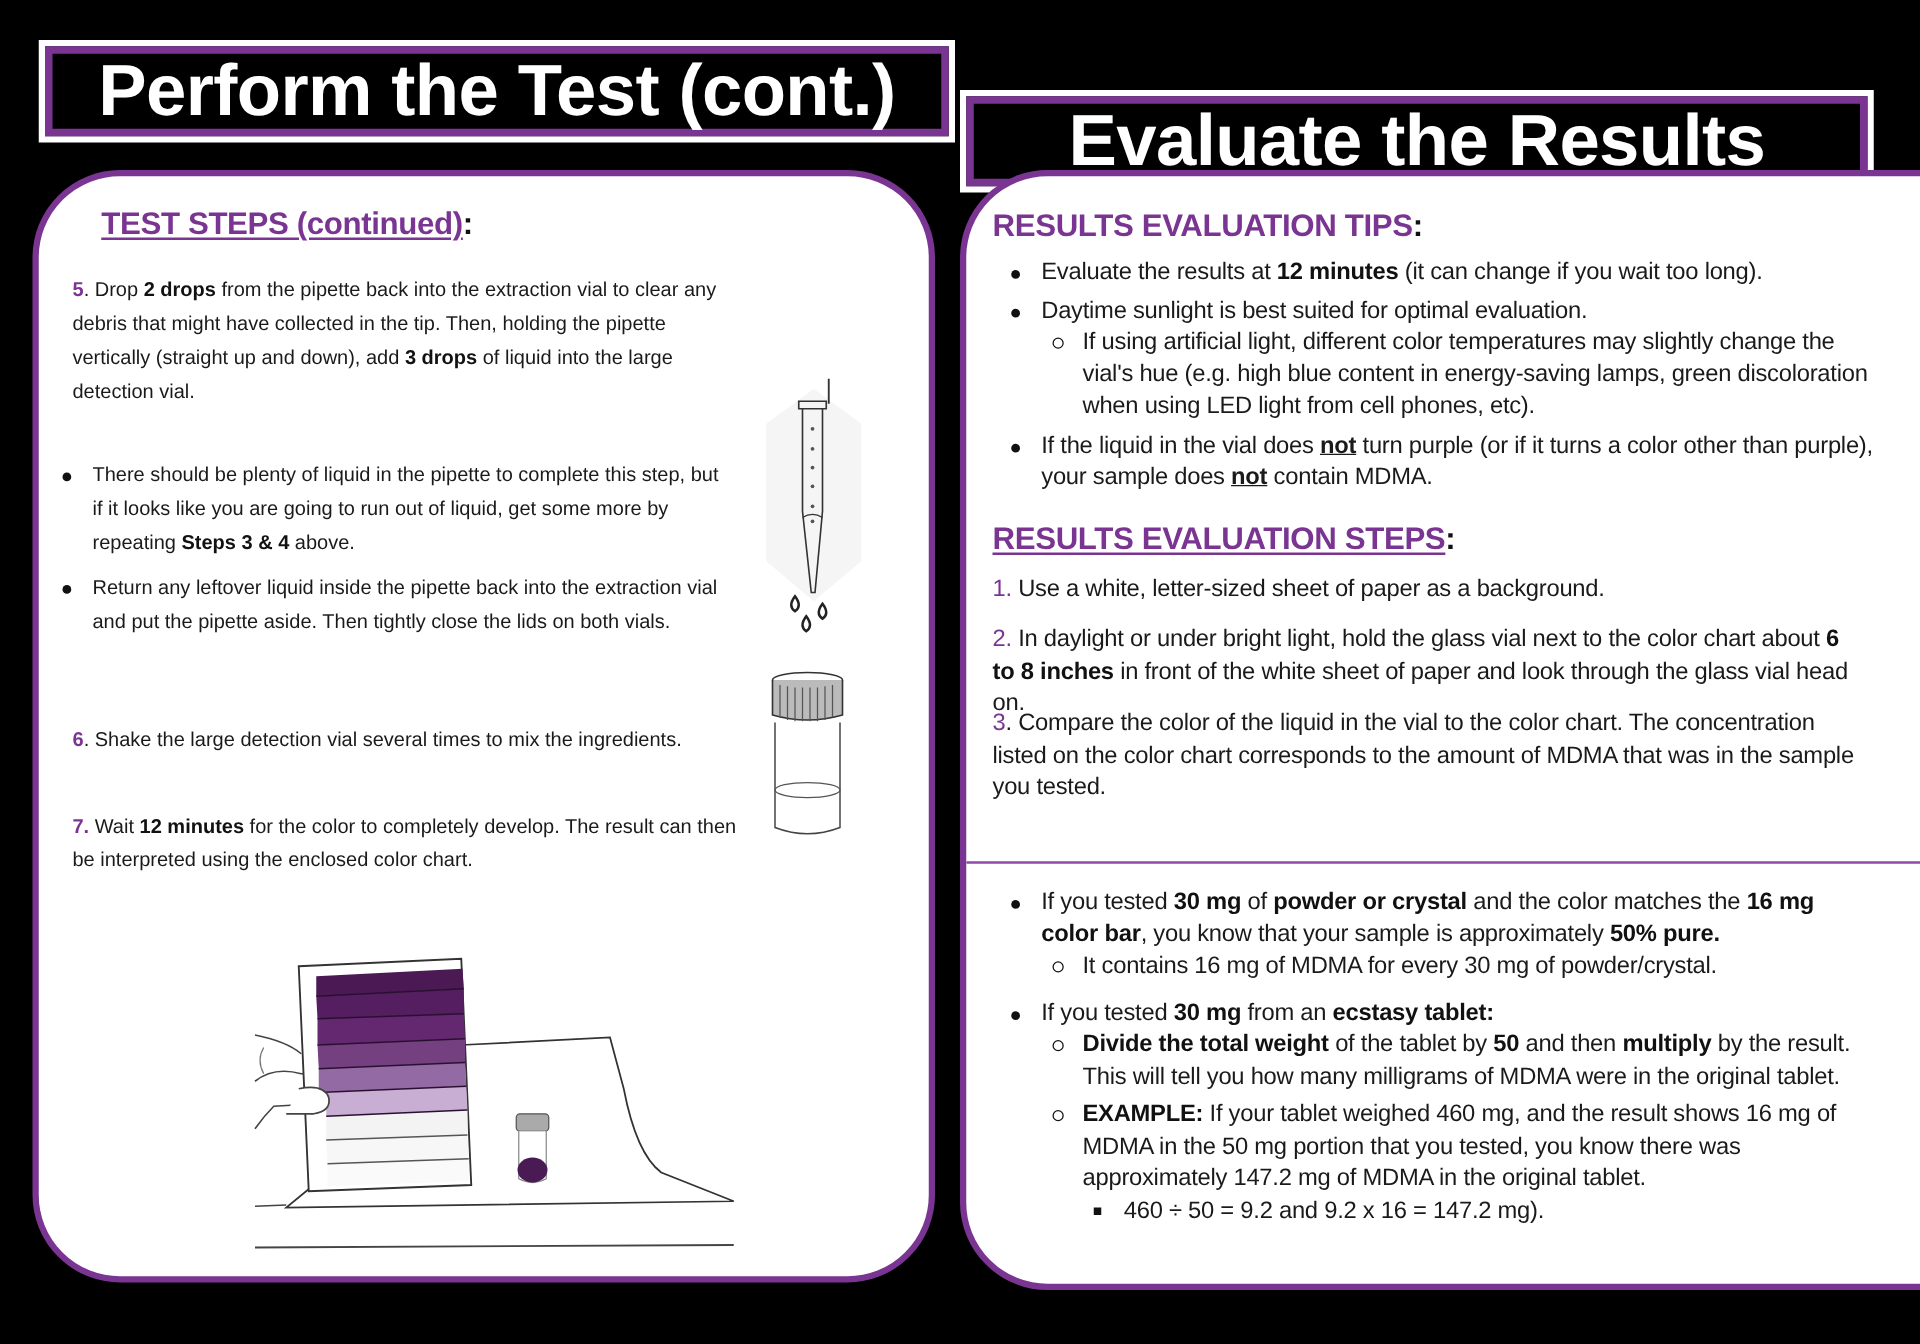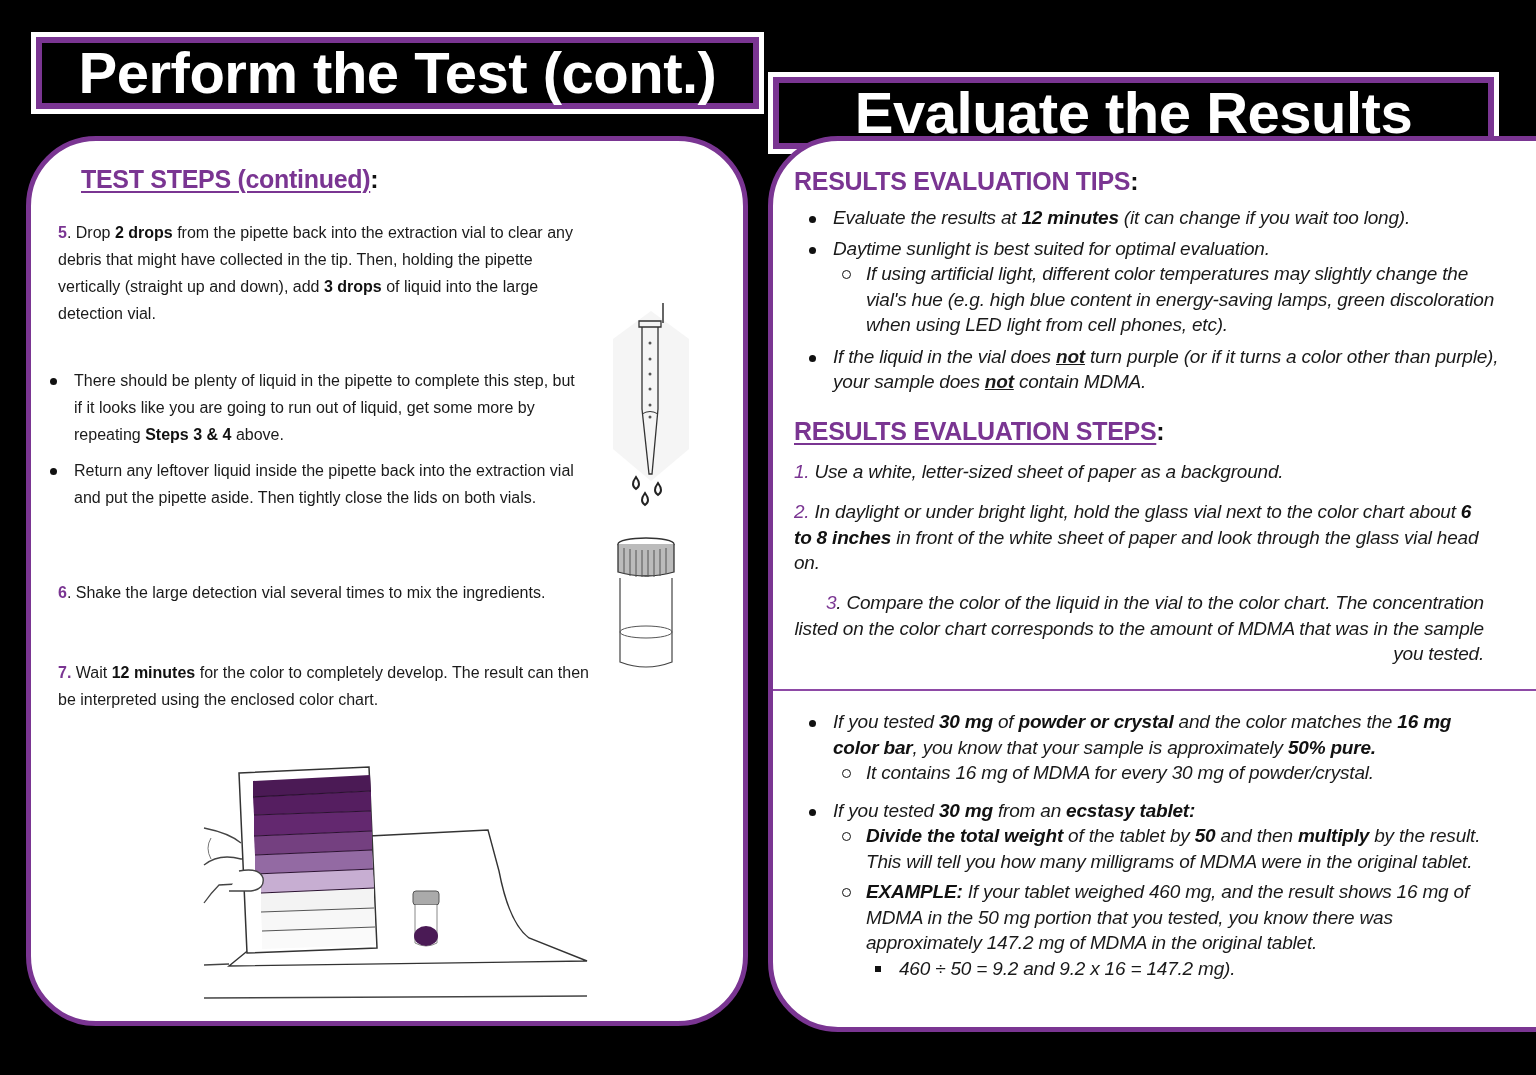--- a/index.html
+++ b/index.html
@@ -64,7 +64,7 @@
   #left-p7 { left: 27px; top: 507px; width: 540px; margin-top: 11px; }
 
   
-  .rp { font-size: 19px; line-height: 25.5px; letter-spacing: -0.2px; font-style: italic; }
+  .rp { font-size: 19px; line-height: 25.5px; letter-spacing: -0.2px; }
   #right-tips { left: 26px; top: 64px; width: 700px; }
   #right-steps-heading { left: 21px; top: 276px; }
   #right-s1 { left: 21px; top: 318px; width: 700px; }

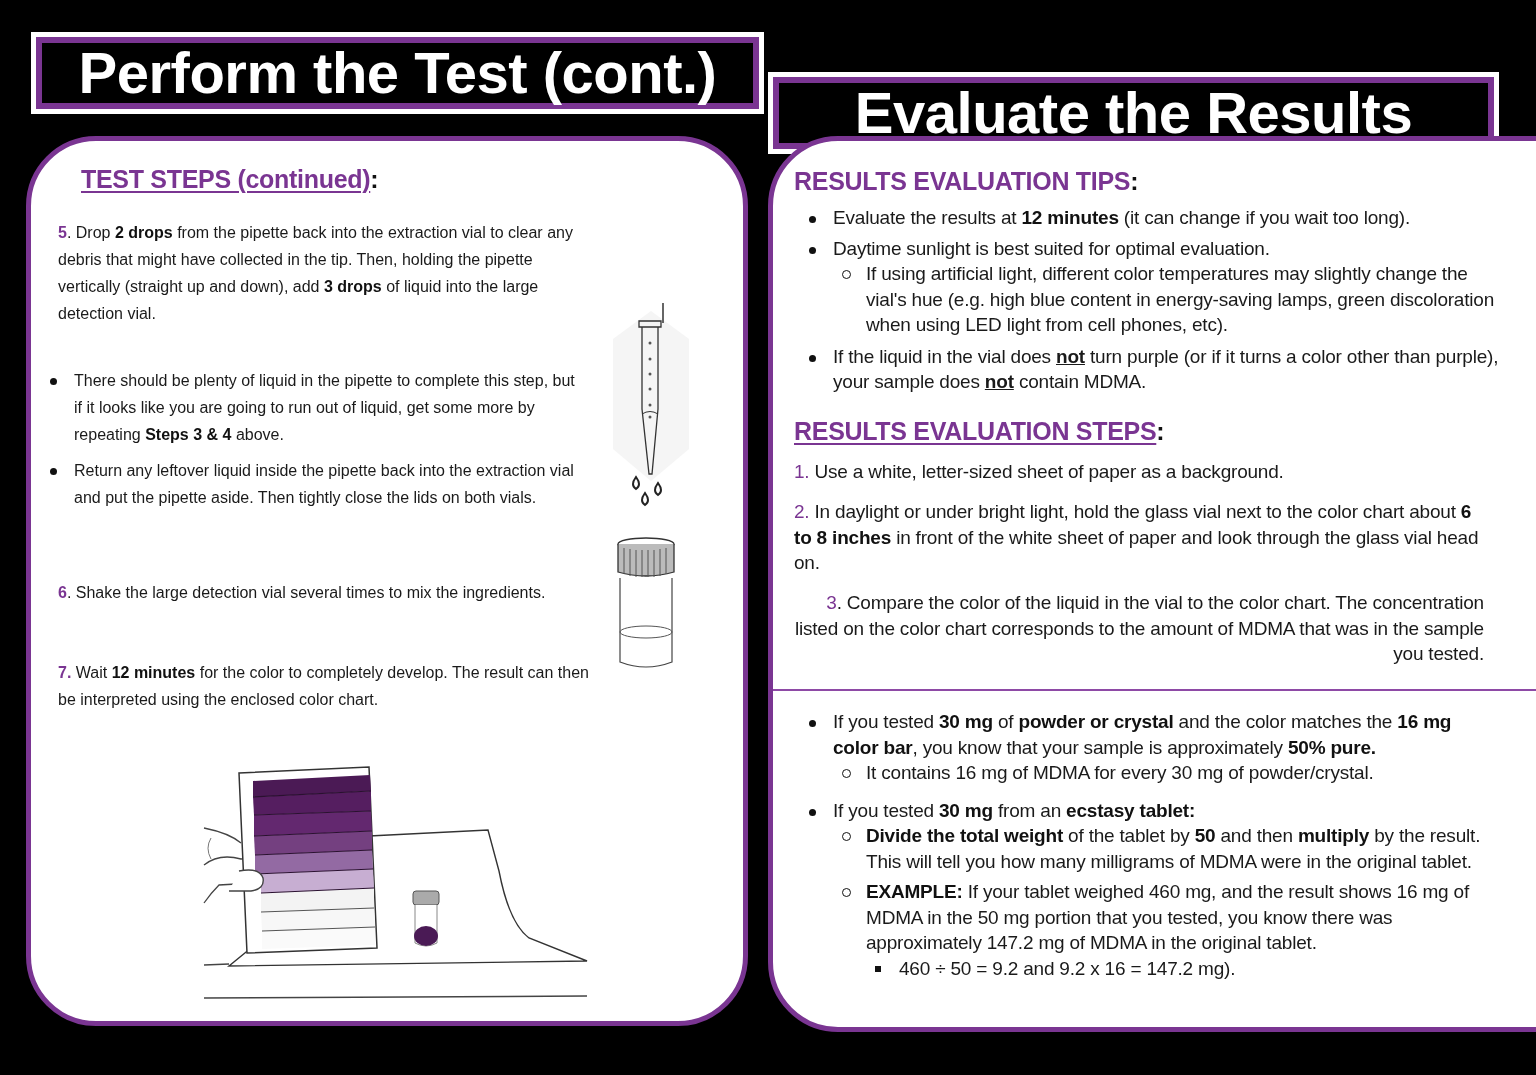--- a/index.html
+++ b/index.html
@@ -69,7 +69,7 @@
   #right-steps-heading { left: 21px; top: 276px; }
   #right-s1 { left: 21px; top: 318px; width: 700px; }
   #right-s2 { left: 21px; top: 358px; width: 690px; }
-  #right-s3 { left: 21px; top: 449px; width: 690px; text-align: right; }
+  #right-s3 { left: 21px; top: 425px; width: 690px; }
   #right-examples { left: 26px; top: 568px; width: 700px; }
 
   

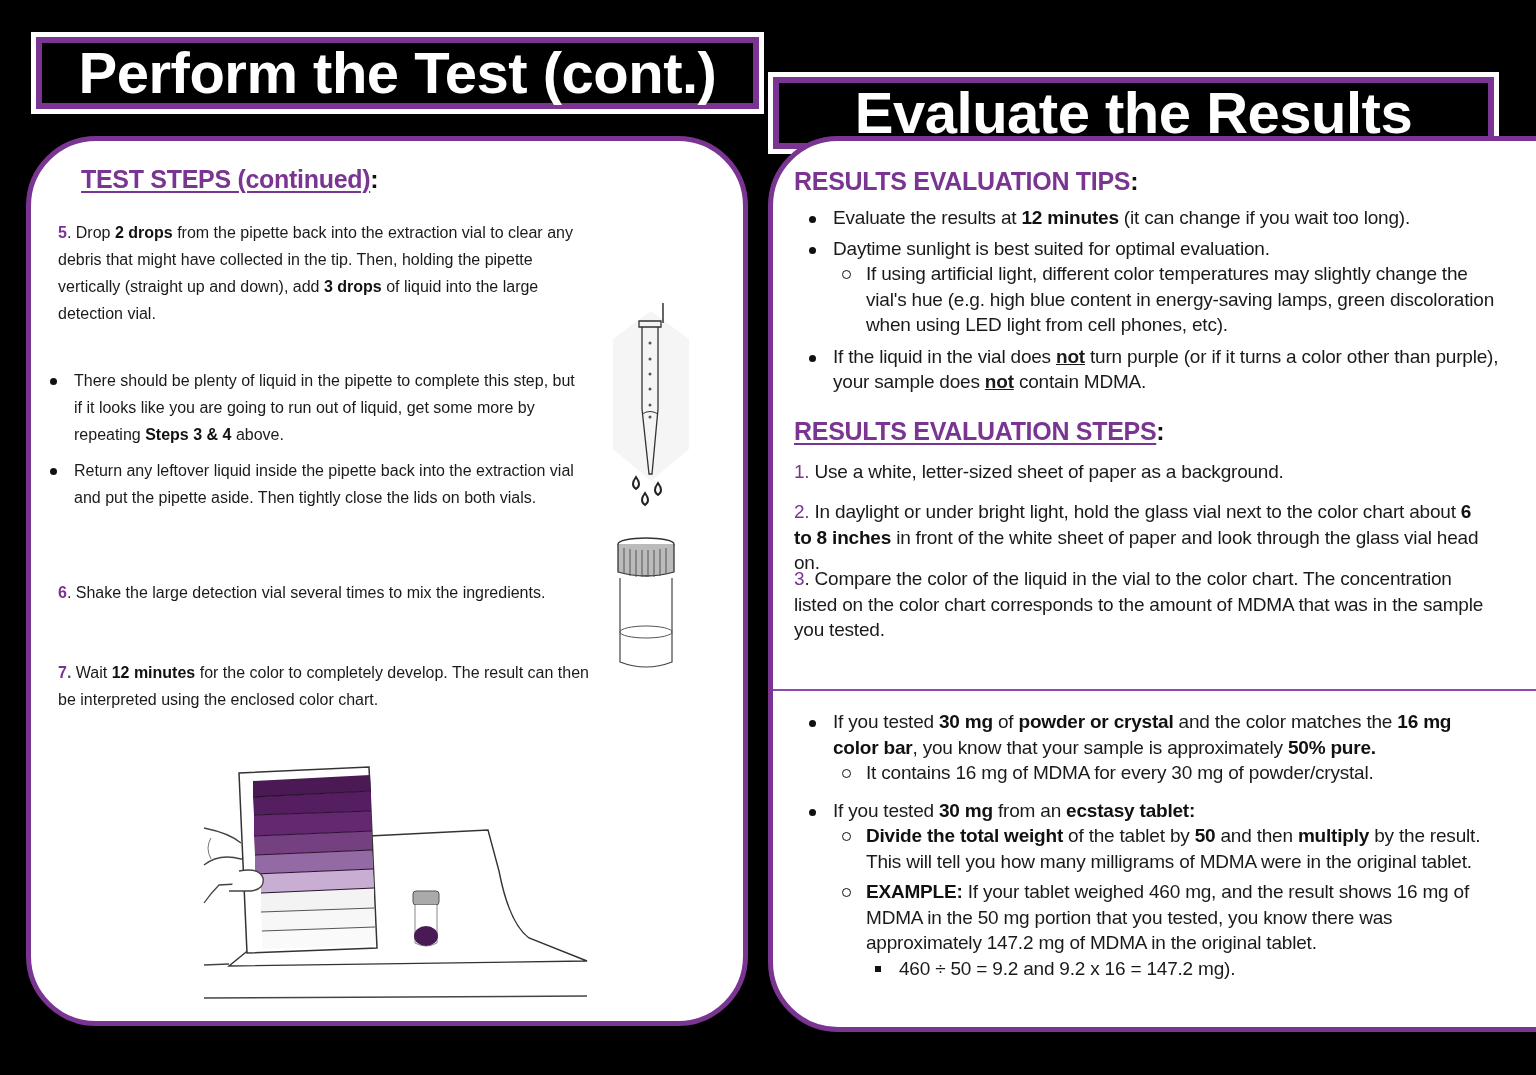--- a/index.html
+++ b/index.html
@@ -61,7 +61,7 @@
   #left-p5 { left: 27px; top: 78px; width: 520px; }
   #left-bullets { left: 9px; top: 226px; width: 540px; }
   #left-p6 { left: 27px; top: 438px; width: 540px; }
-  #left-p7 { left: 27px; top: 507px; width: 540px; margin-top: 11px; }
+  #left-p7 { left: 27px; top: 507px; width: 540px; }
 
   
   .rp { font-size: 19px; line-height: 25.5px; letter-spacing: -0.2px; }

